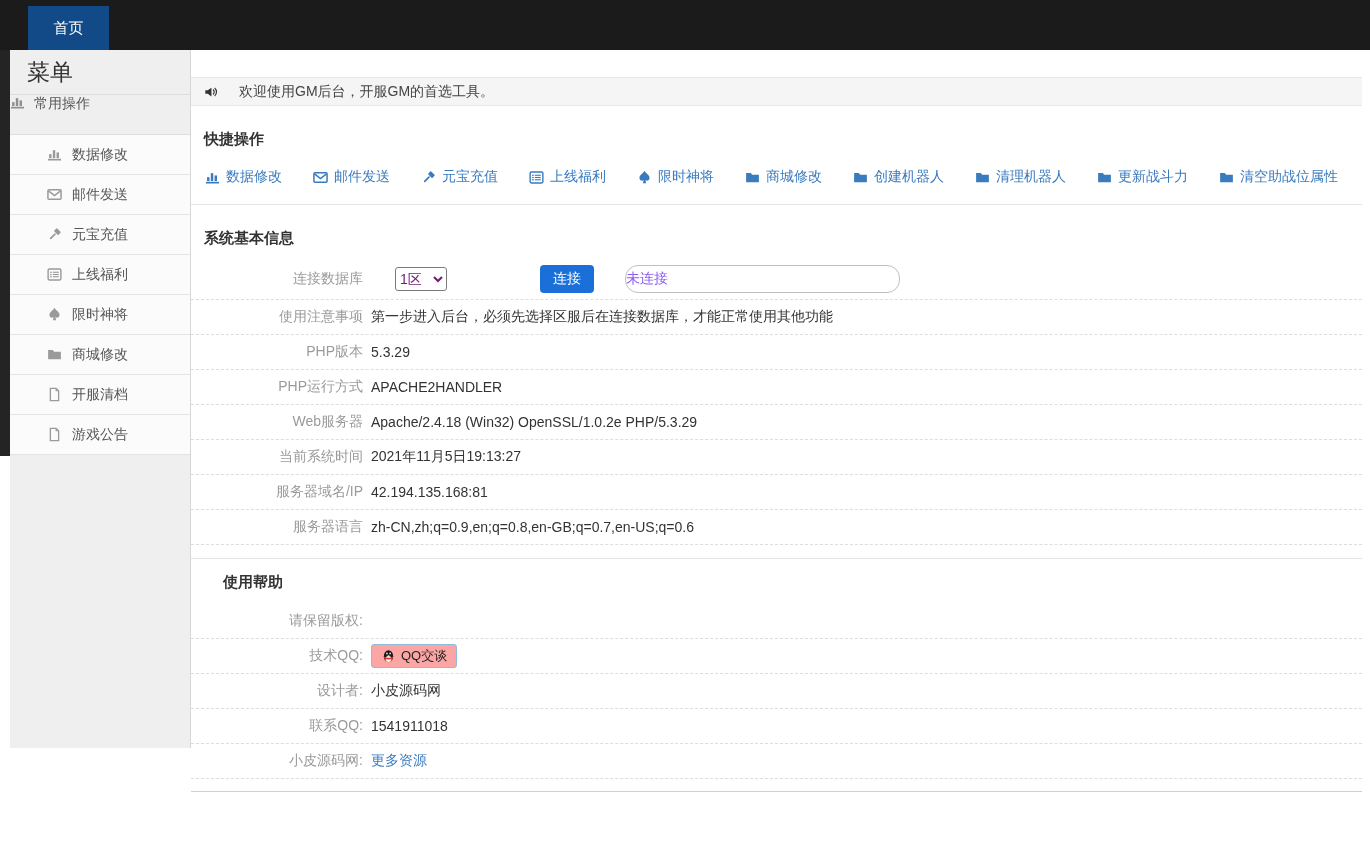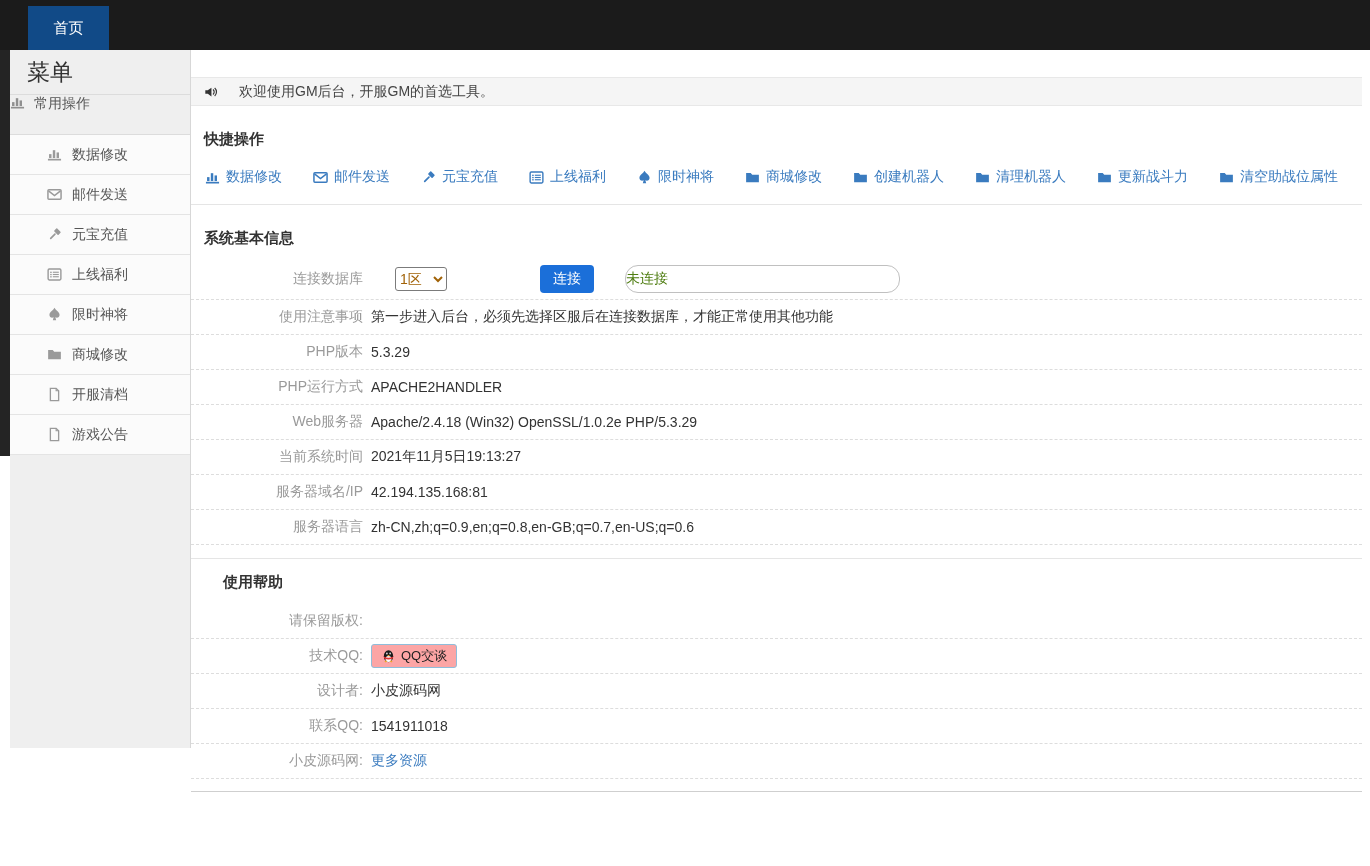--- a/index.html
+++ b/index.html
@@ -72,7 +72,7 @@
   .irow.connect { height:41px;gap:24px; }
 
   select.zone-select {
-    margin-left:8px; width:52px; height:24px; font-size:14px; color:#a16207;
+    margin-left:8px; width:52px; height:24px; font-size:14px; color:#701a75;
     border:1px solid #7b7b7b; border-radius:3px; background:#fff;
   }
   button.connect-btn {

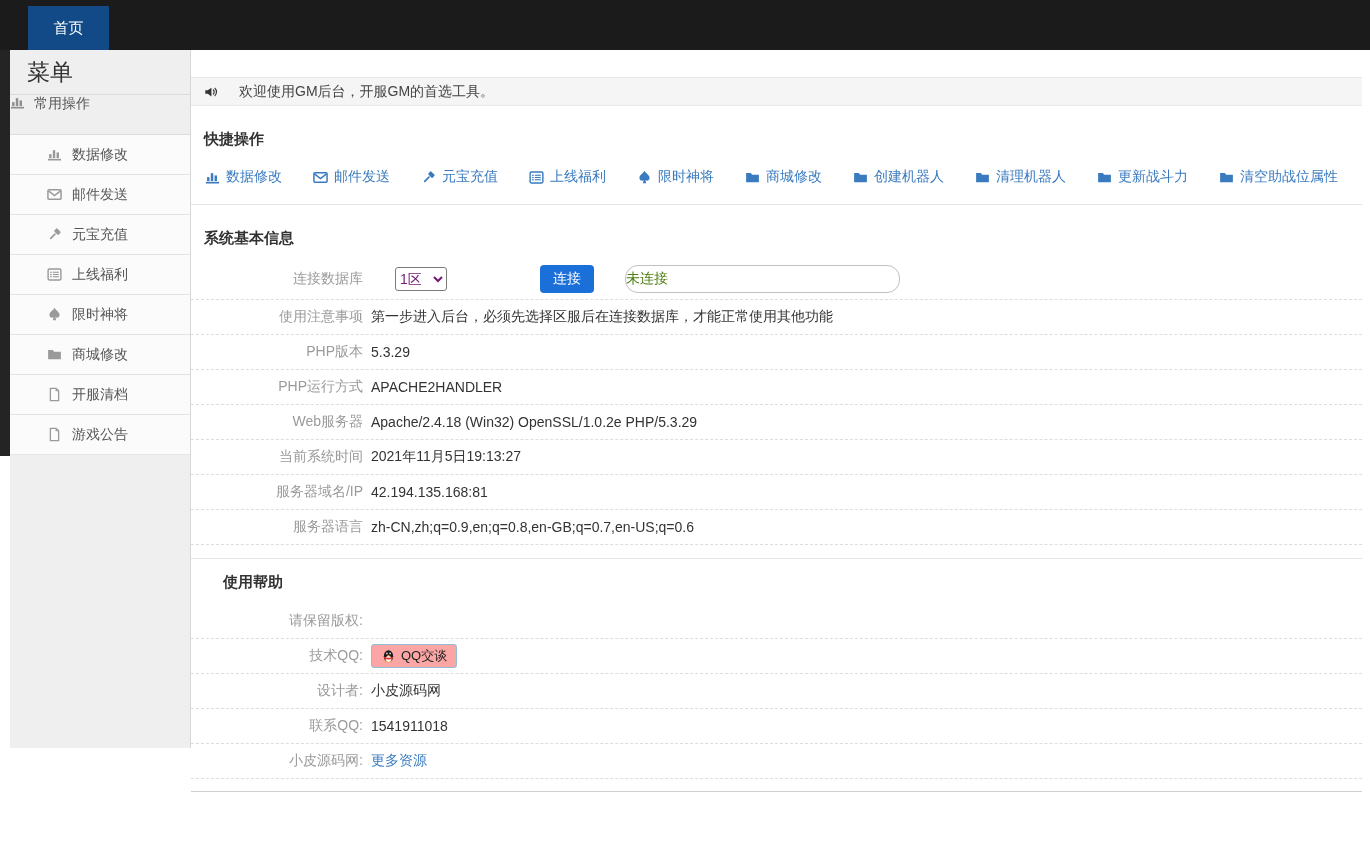--- a/index.html
+++ b/index.html
@@ -83,7 +83,7 @@
   input.status-input {
     margin-left:7px; width:275px; height:28px;
     border:1px solid #c0c0c0; border-radius:13px;
-    padding:0 0; font-size:14px; color:#4d7c0f;
+    padding:0 0; font-size:14px; color:#8b5cf6;
     font-family:"Liberation Sans","DejaVu Sans",sans-serif;
   }
 

